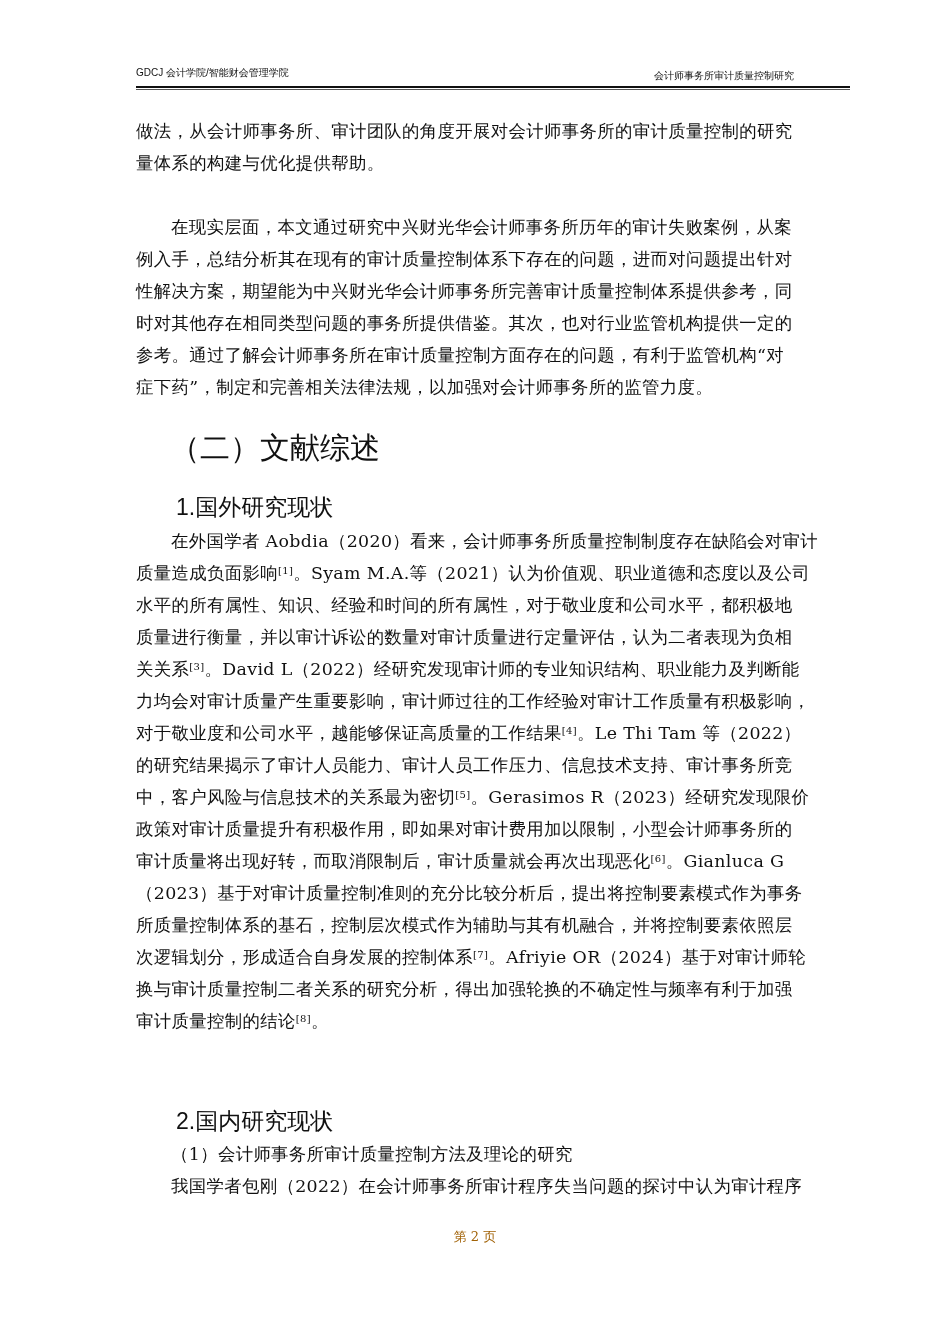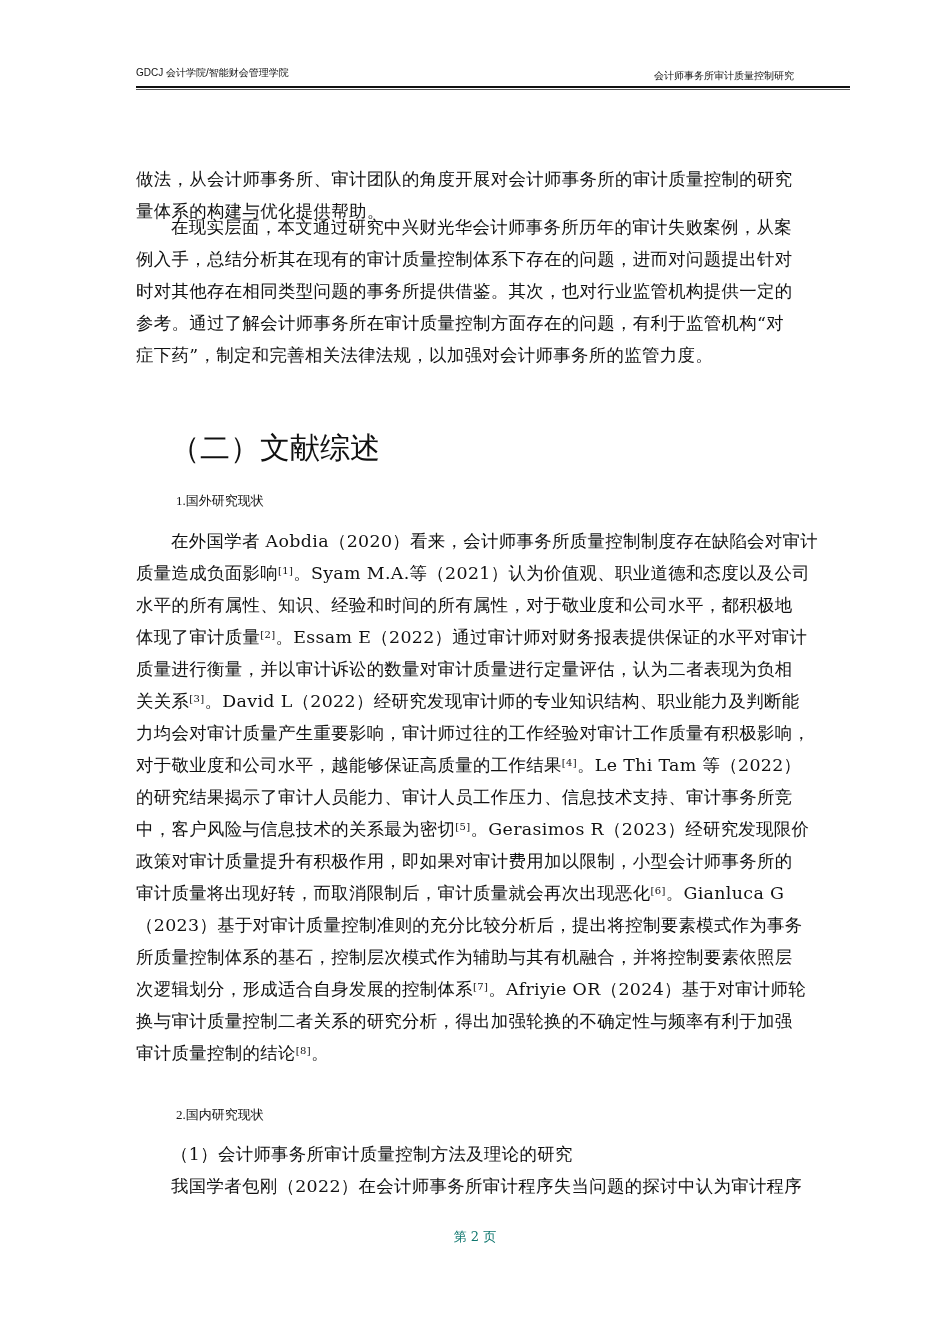--- a/index.html
+++ b/index.html
@@ -32,7 +32,7 @@
   <div class="header-rule2"></div>
 </div>
 
-<div class="block" style="top:115px;margin-top:48px;">
+<div class="block" style="top:115px;">
   <div class="p">
     <span class="line">做法，从会计师事务所、审计团队的角度开展对会计师事务所的审计质量控制的研究</span>
     <span class="line">量体系的构建与优化提供帮助。</span>

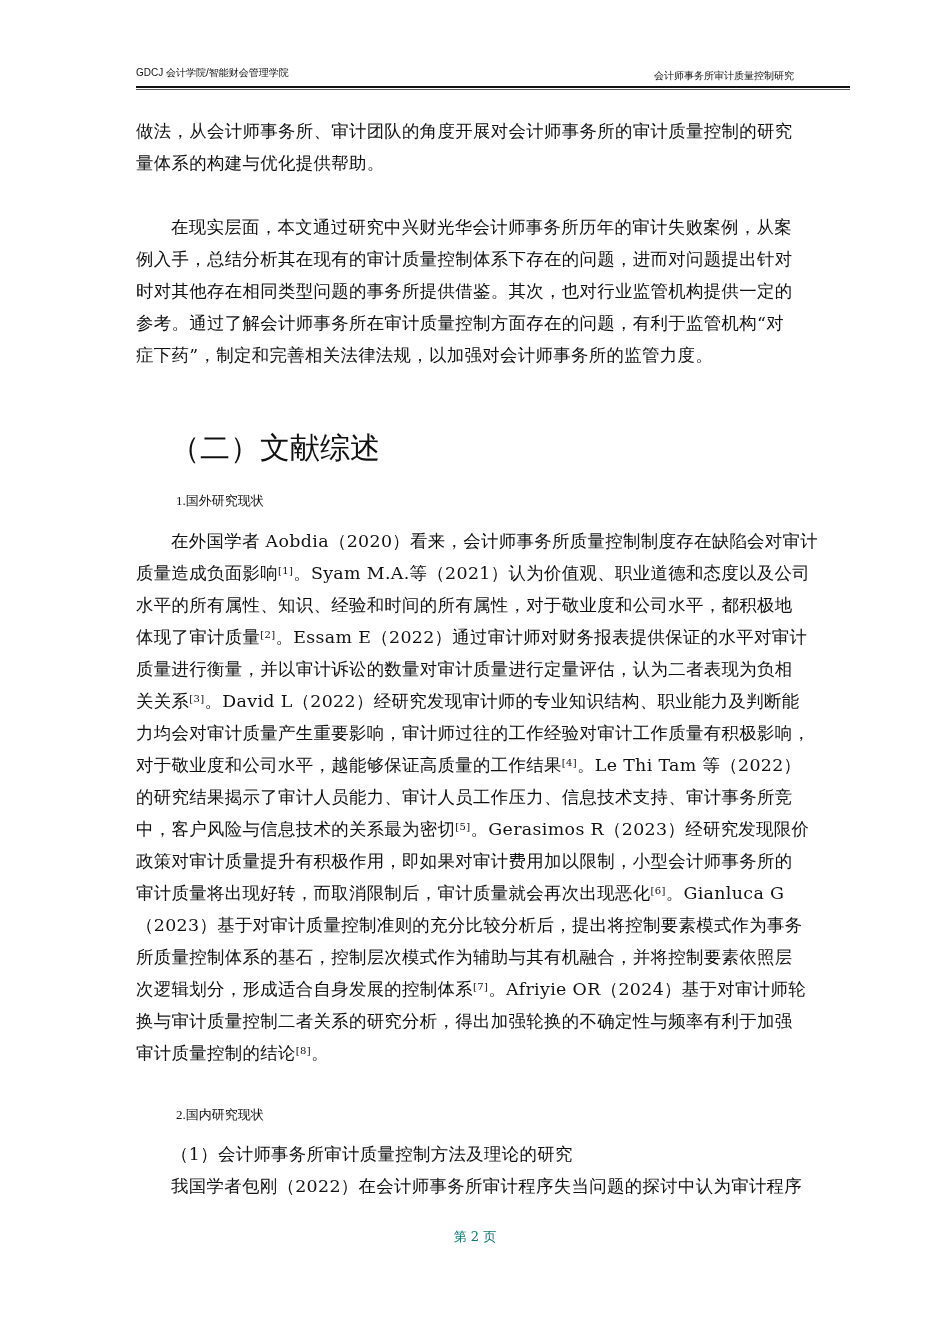--- a/index.html
+++ b/index.html
@@ -43,6 +43,7 @@
   <div class="p">
     <span class="line" style="padding-left:35px;">在现实层面，本文通过研究中兴财光华会计师事务所历年的审计失败案例，从案</span>
     <span class="line">例入手，总结分析其在现有的审计质量控制体系下存在的问题，进而对问题提出针对</span>
+    <span class="line">性解决方案，期望能为中兴财光华会计师事务所完善审计质量控制体系提供参考，同</span>
     <span class="line">时对其他存在相同类型问题的事务所提供借鉴。其次，也对行业监管机构提供一定的</span>
     <span class="line">参考。通过了解会计师事务所在审计质量控制方面存在的问题，有利于监管机构“对</span>
     <span class="line">症下药”，制定和完善相关法律法规，以加强对会计师事务所的监管力度。</span>

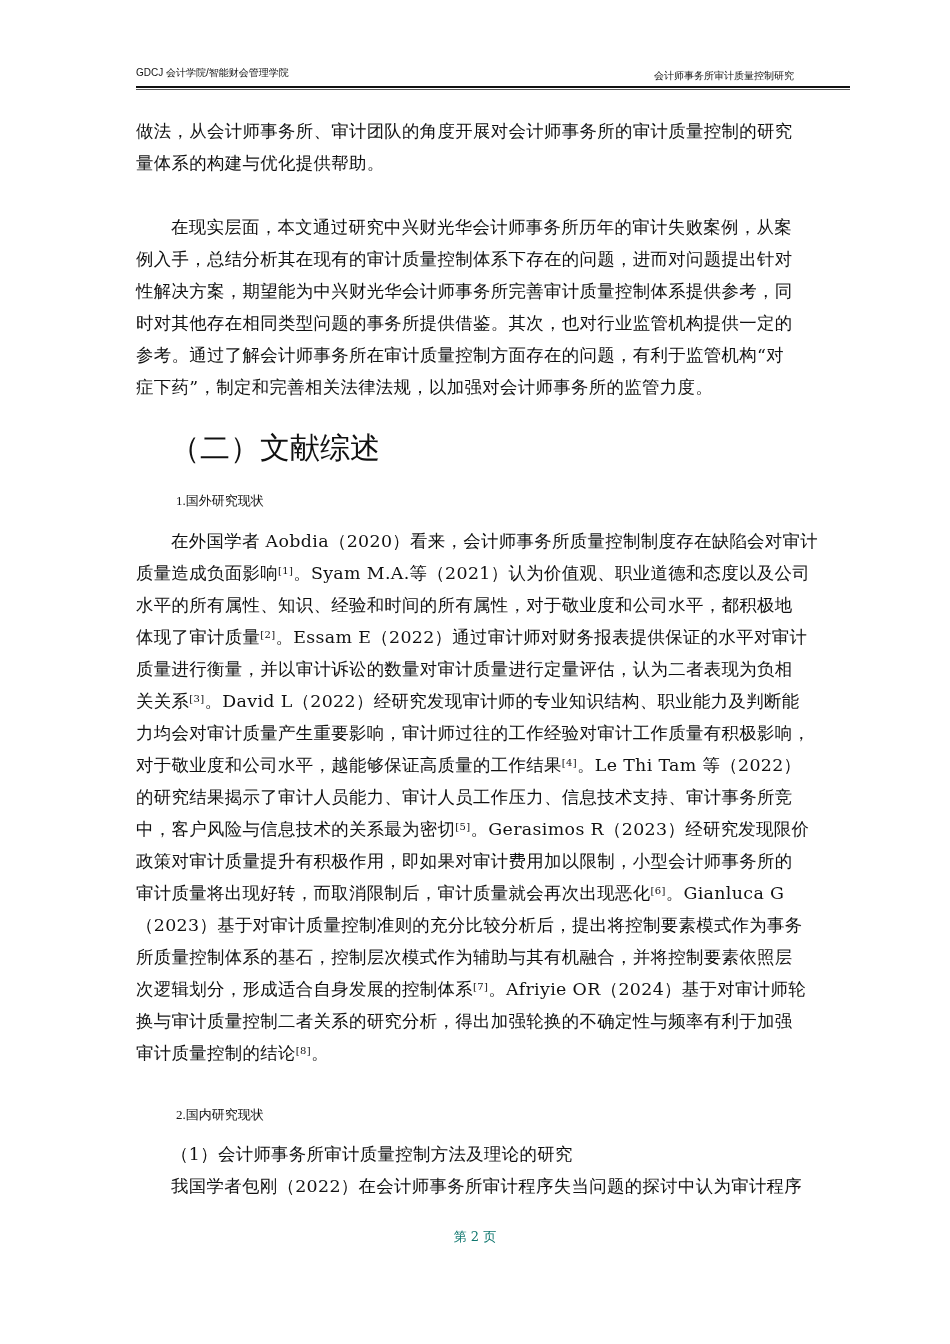--- a/index.html
+++ b/index.html
@@ -15,7 +15,7 @@
   .line { display:block; white-space:nowrap; height:32px; }
   .h2 { position:absolute; left:170px; top:428px; font-family:"DejaVu Sans","Liberation Sans",sans-serif;
         font-size:30px; font-weight:normal; }
-  .h3 { position:absolute; font-family:Liberation Serif, serif; font-size:13px; }
+  .h3 { position:absolute; font-family:Liberation Sans, sans-serif; font-size:23px; }
   sup { font-size:10px; vertical-align:top; position:relative; top:-2px; }
   .block { position:absolute; left:136px; width:714px; }
   .footer { position:absolute; left:0; width:950px; top:1228px; text-align:center; font-size:13px; color:#0f766e; }

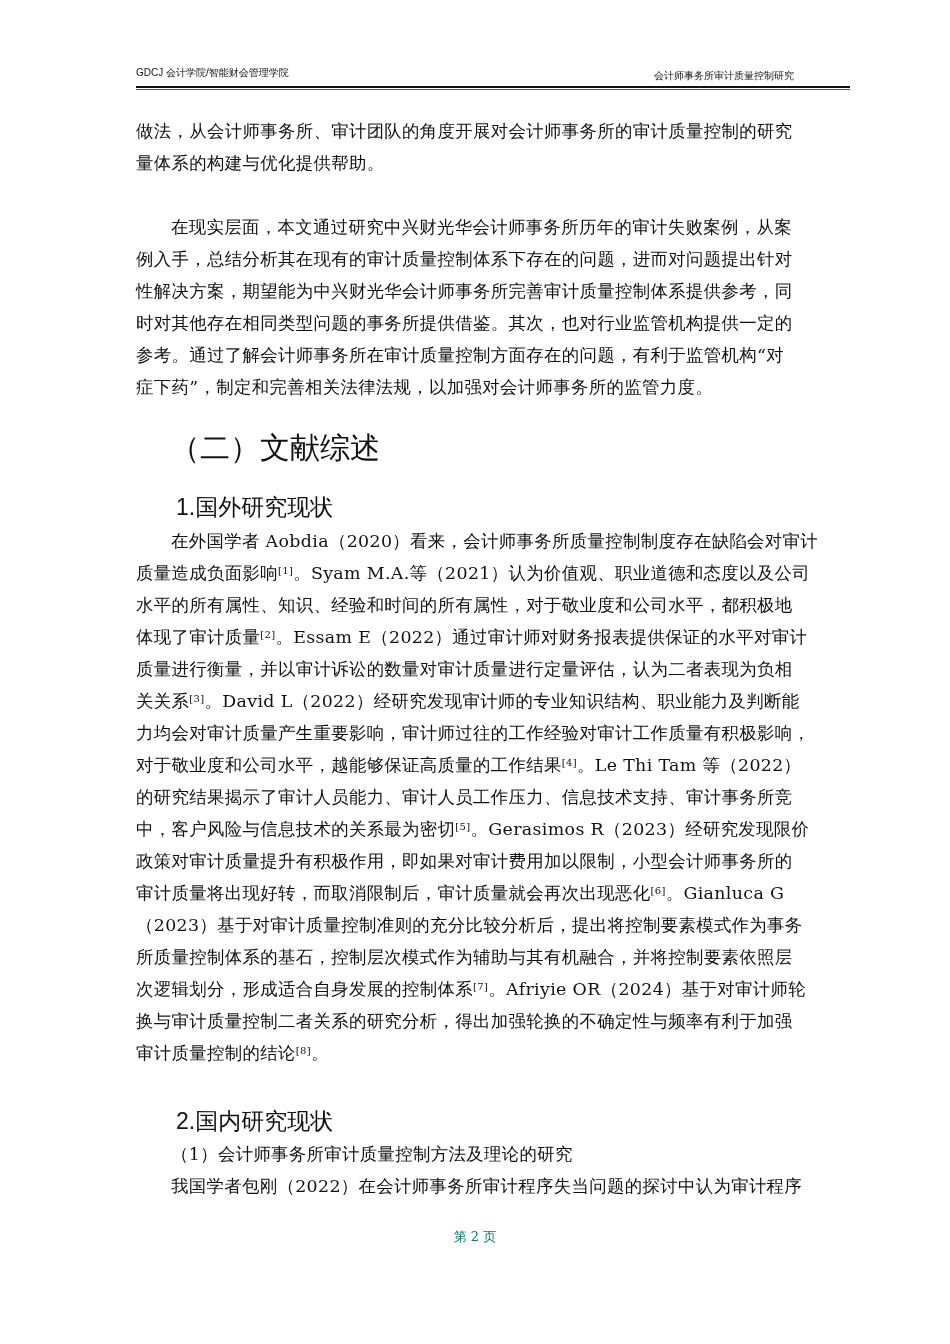--- a/index.html
+++ b/index.html
@@ -59,7 +59,6 @@
     <span class="line" style="padding-left:35px;">在外国学者 Aobdia（2020）看来，会计师事务所质量控制制度存在缺陷会对审计</span>
     <span class="line"><span>质量造成负面影响</span><sup>[1]</sup><span>。Syam M.A.等（2021）认为价值观、职业道德和态度以及公司</span></span>
     <span class="line">水平的所有属性、知识、经验和时间的所有属性，对于敬业度和公司水平，都积极地</span>
-    <span class="line"><span>体现了审计质量</span><sup>[2]</sup><span>。Essam E（2022）通过审计师对财务报表提供保证的水平对审计</span></span>
     <span class="line">质量进行衡量，并以审计诉讼的数量对审计质量进行定量评估，认为二者表现为负相</span>
     <span class="line"><span>关关系</span><sup>[3]</sup><span>。David L（2022）经研究发现审计师的专业知识结构、职业能力及判断能</span></span>
     <span class="line">力均会对审计质量产生重要影响，审计师过往的工作经验对审计工作质量有积极影响，</span>

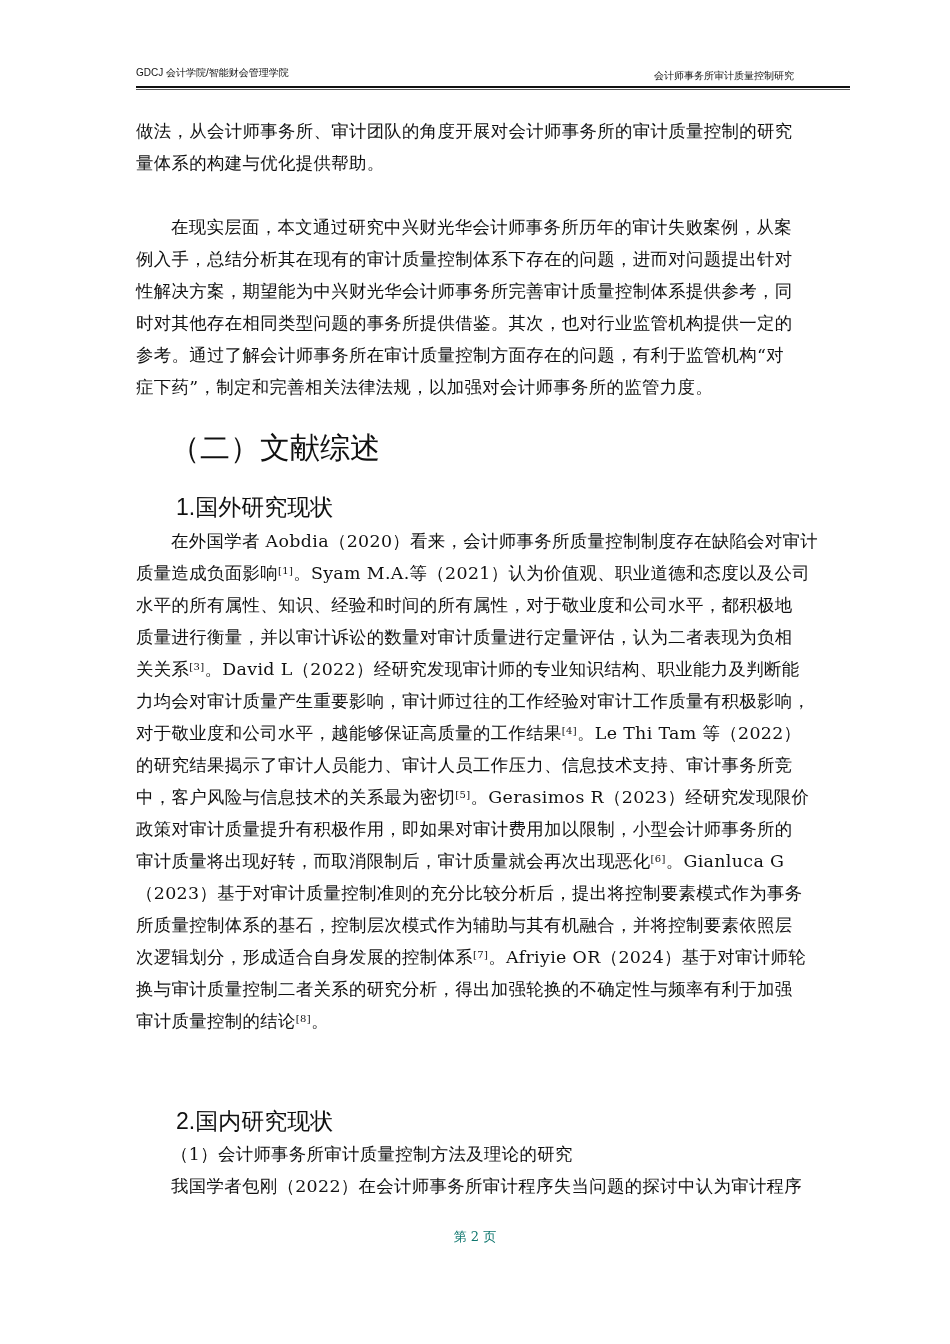--- a/index.html
+++ b/index.html
@@ -18,7 +18,7 @@
   .h3 { position:absolute; font-family:Liberation Sans, sans-serif; font-size:23px; }
   sup { font-size:10px; vertical-align:top; position:relative; top:-2px; }
   .block { position:absolute; left:136px; width:714px; }
-  .footer { position:absolute; left:0; width:950px; top:1228px; text-align:center; font-size:13px; color:#0f766e; }
+  .footer { position:absolute; left:0; width:950px; top:1228px; text-align:center; font-size:13px; color:#a16207; }
 </style>
 </head>
 <body>

